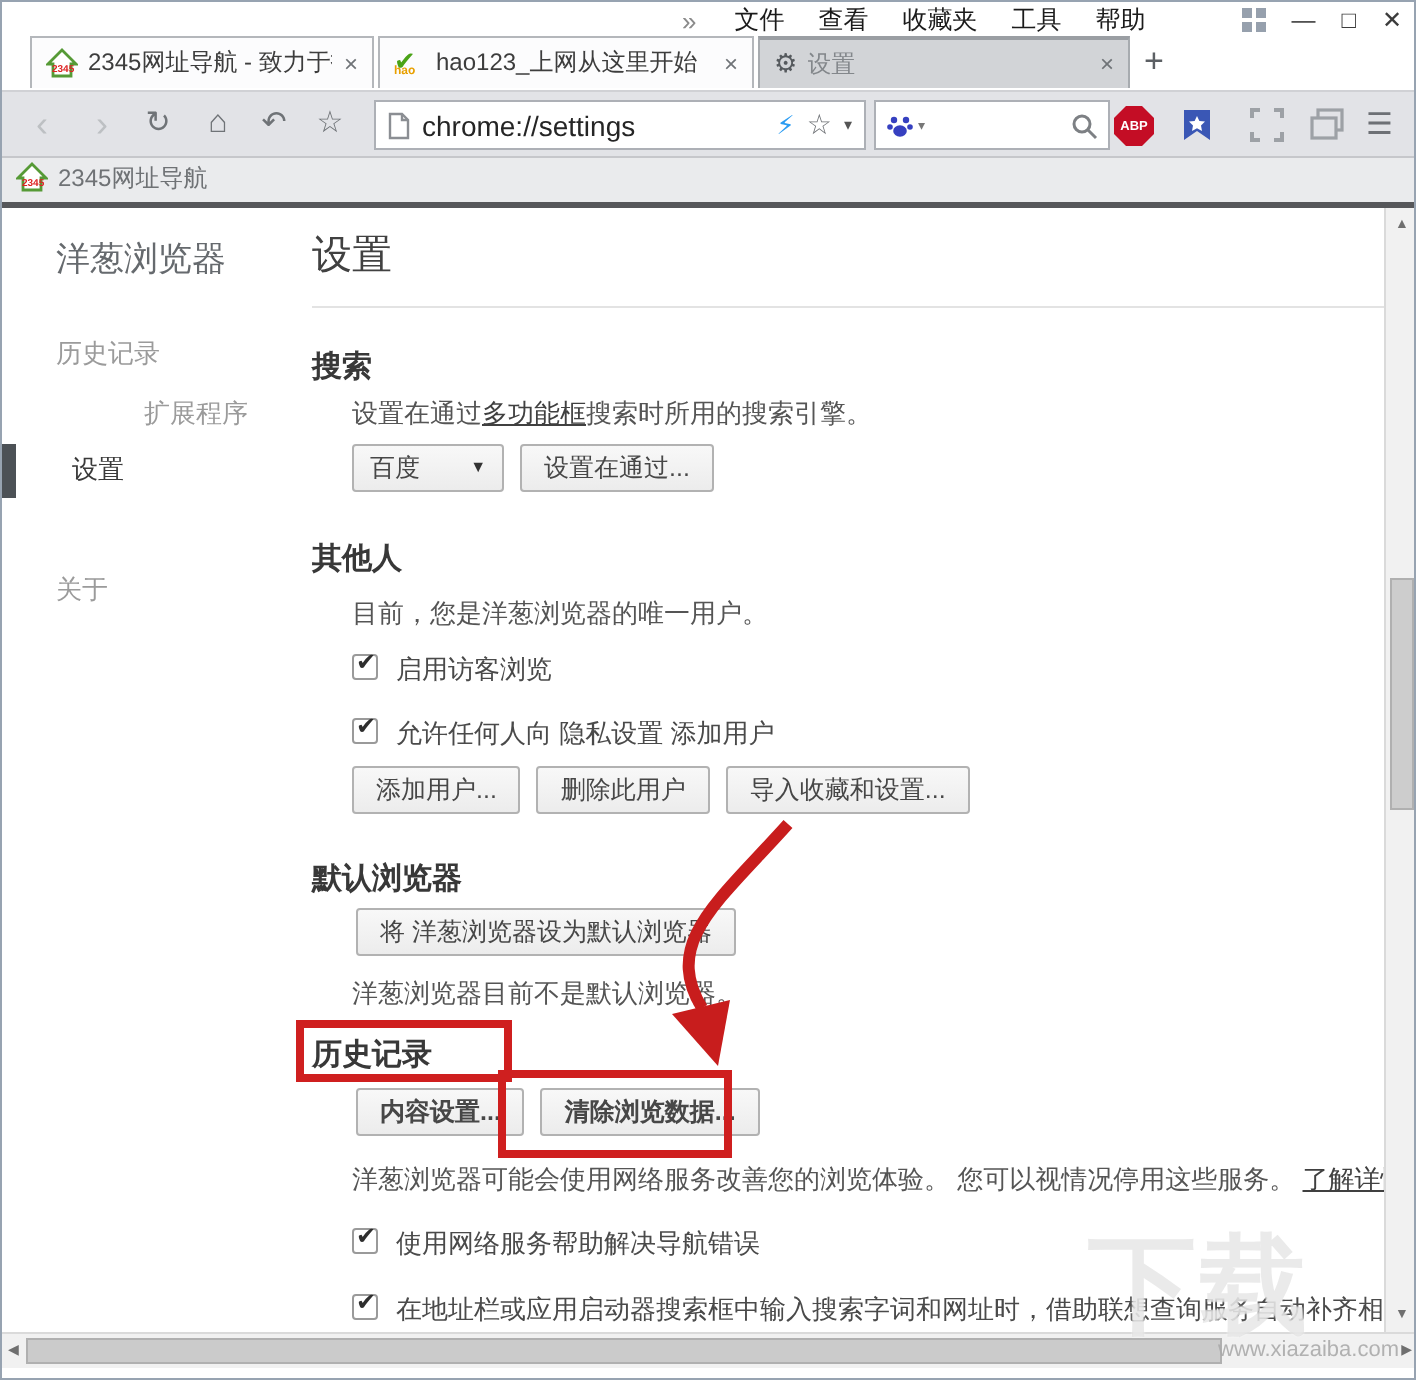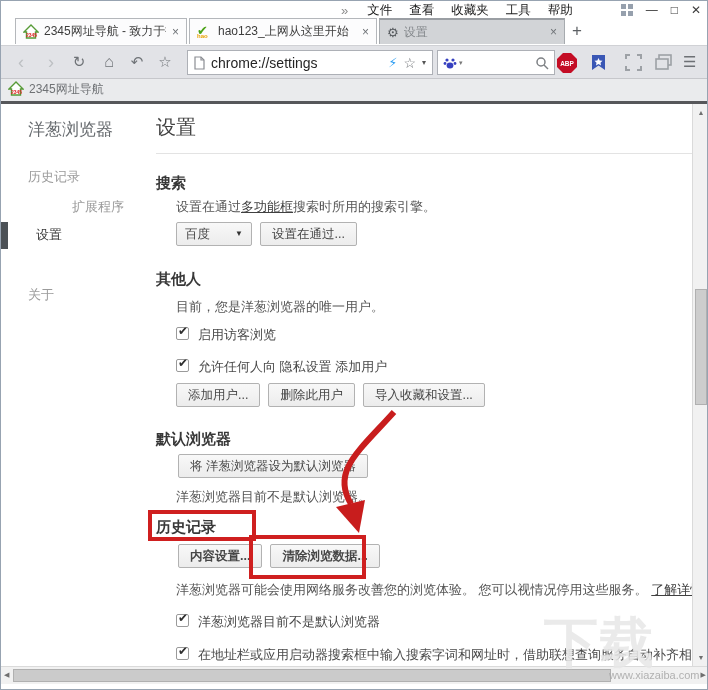--- a/index.html
+++ b/index.html
@@ -263,7 +263,7 @@
         <span class="cbx">
             <span class="ck">✔</span>
           </span>
-        <span>洋葱浏览器目前不是默认浏览器</span>
+        <span>使用网络服务帮助解决导航错误</span>
       </div>
       <div class="abs cbrow" style="left:20px;top:542px;">
         <span class="cbx">

